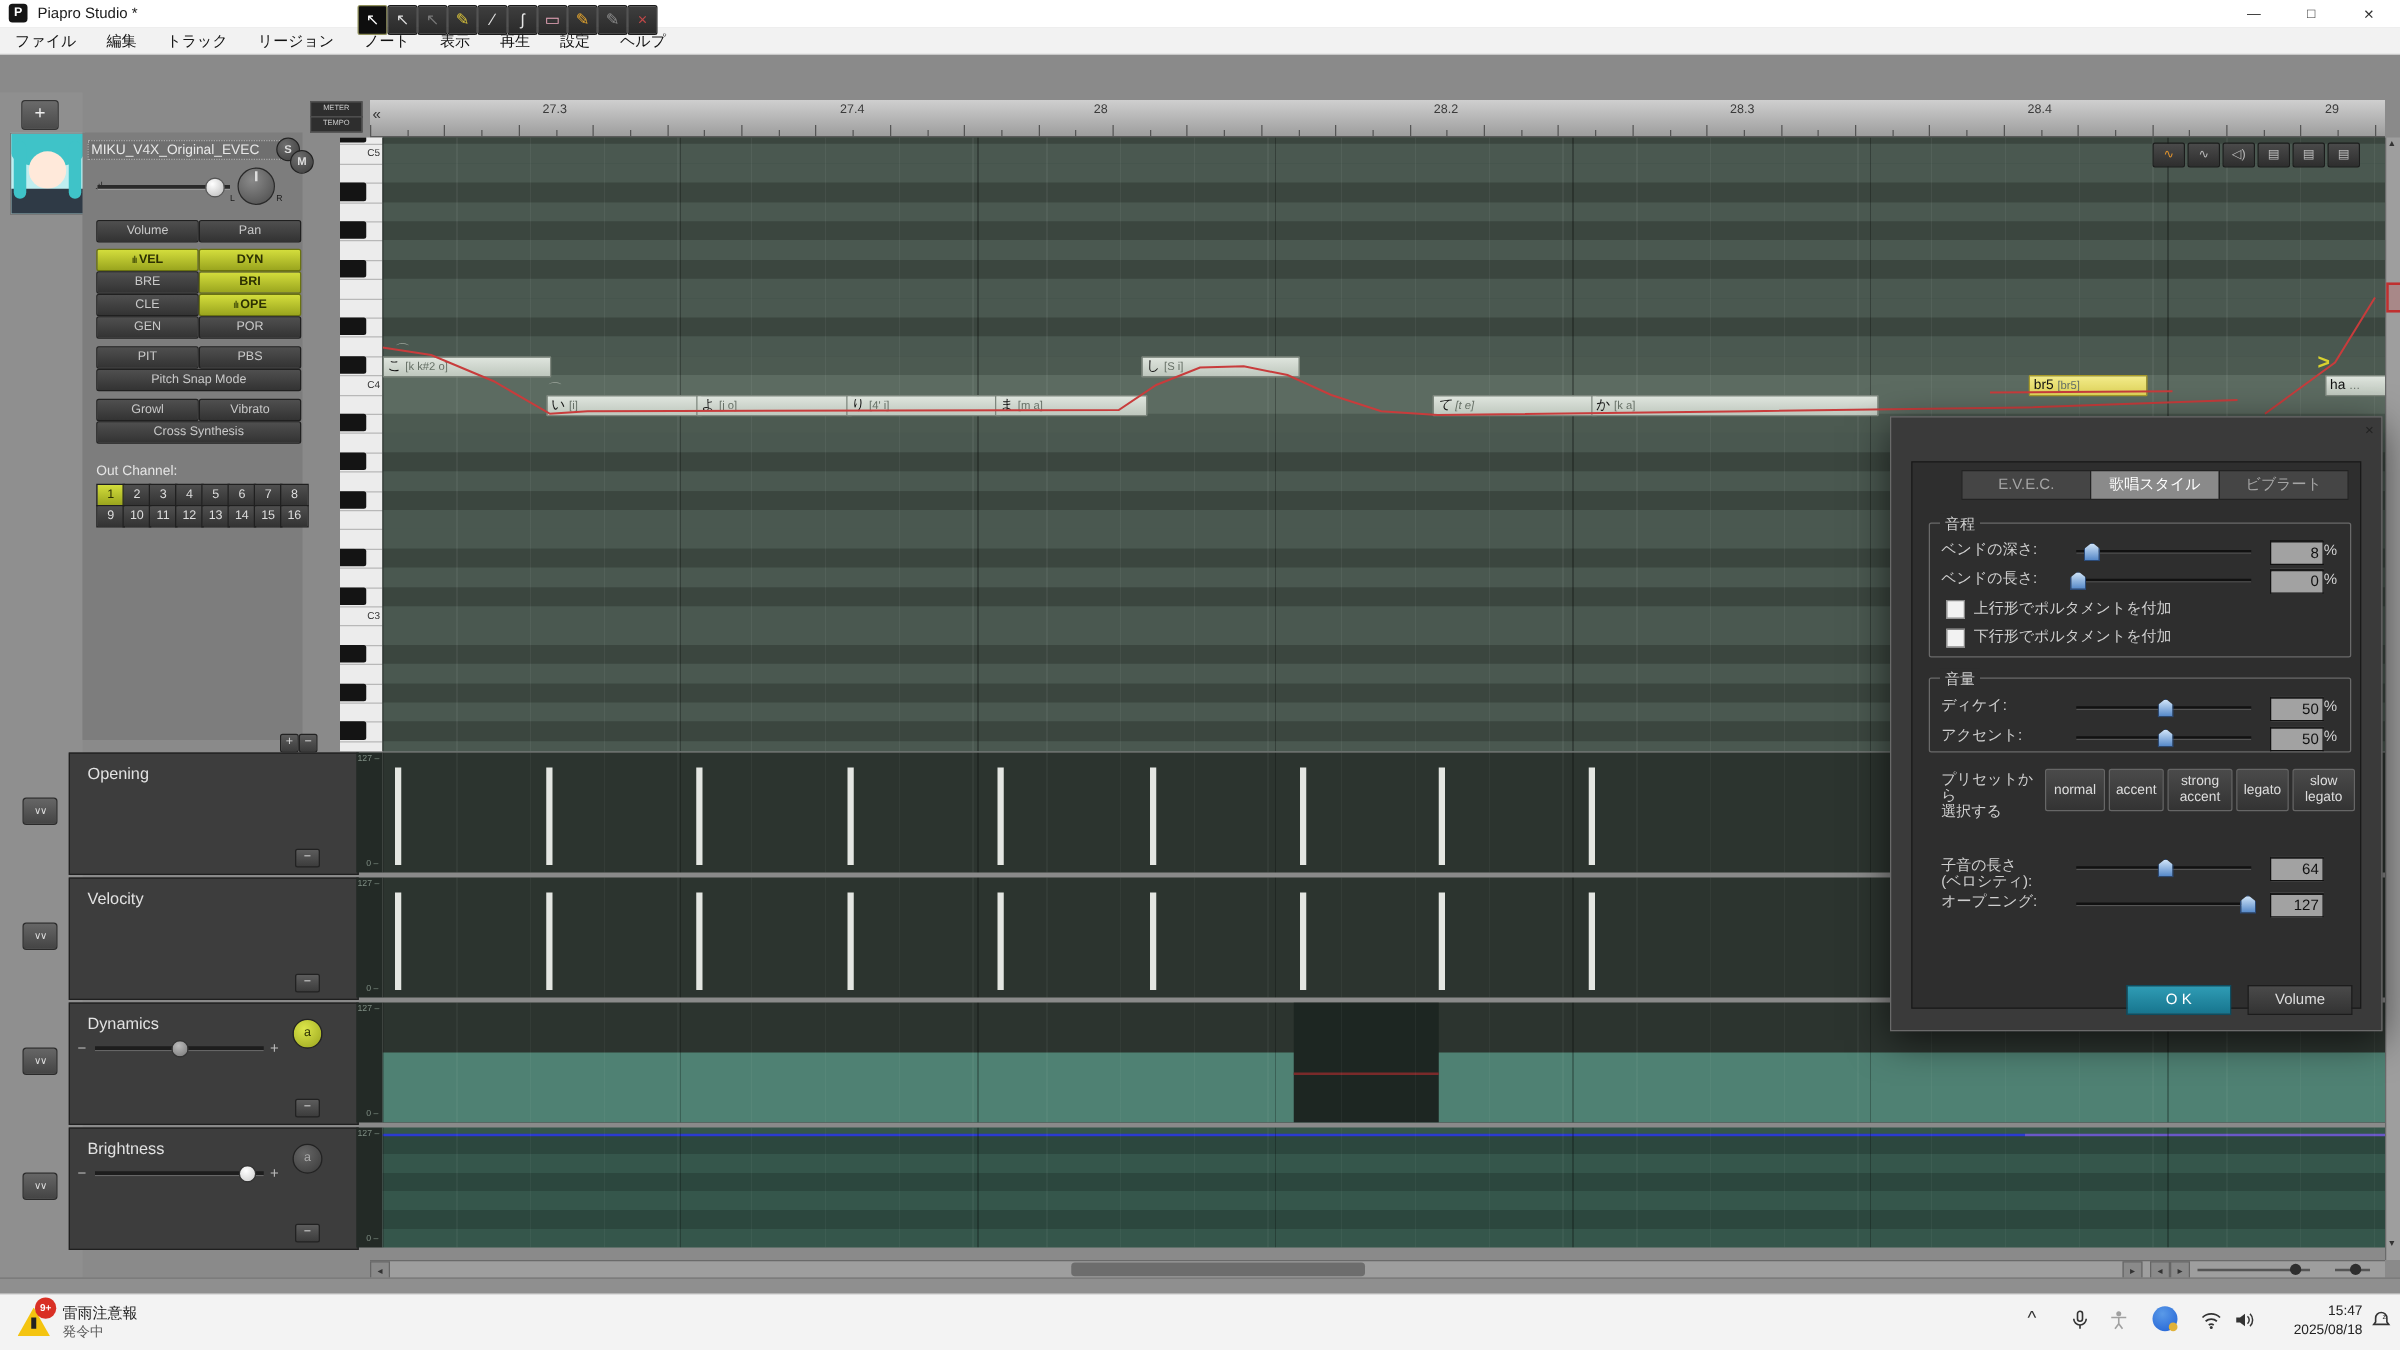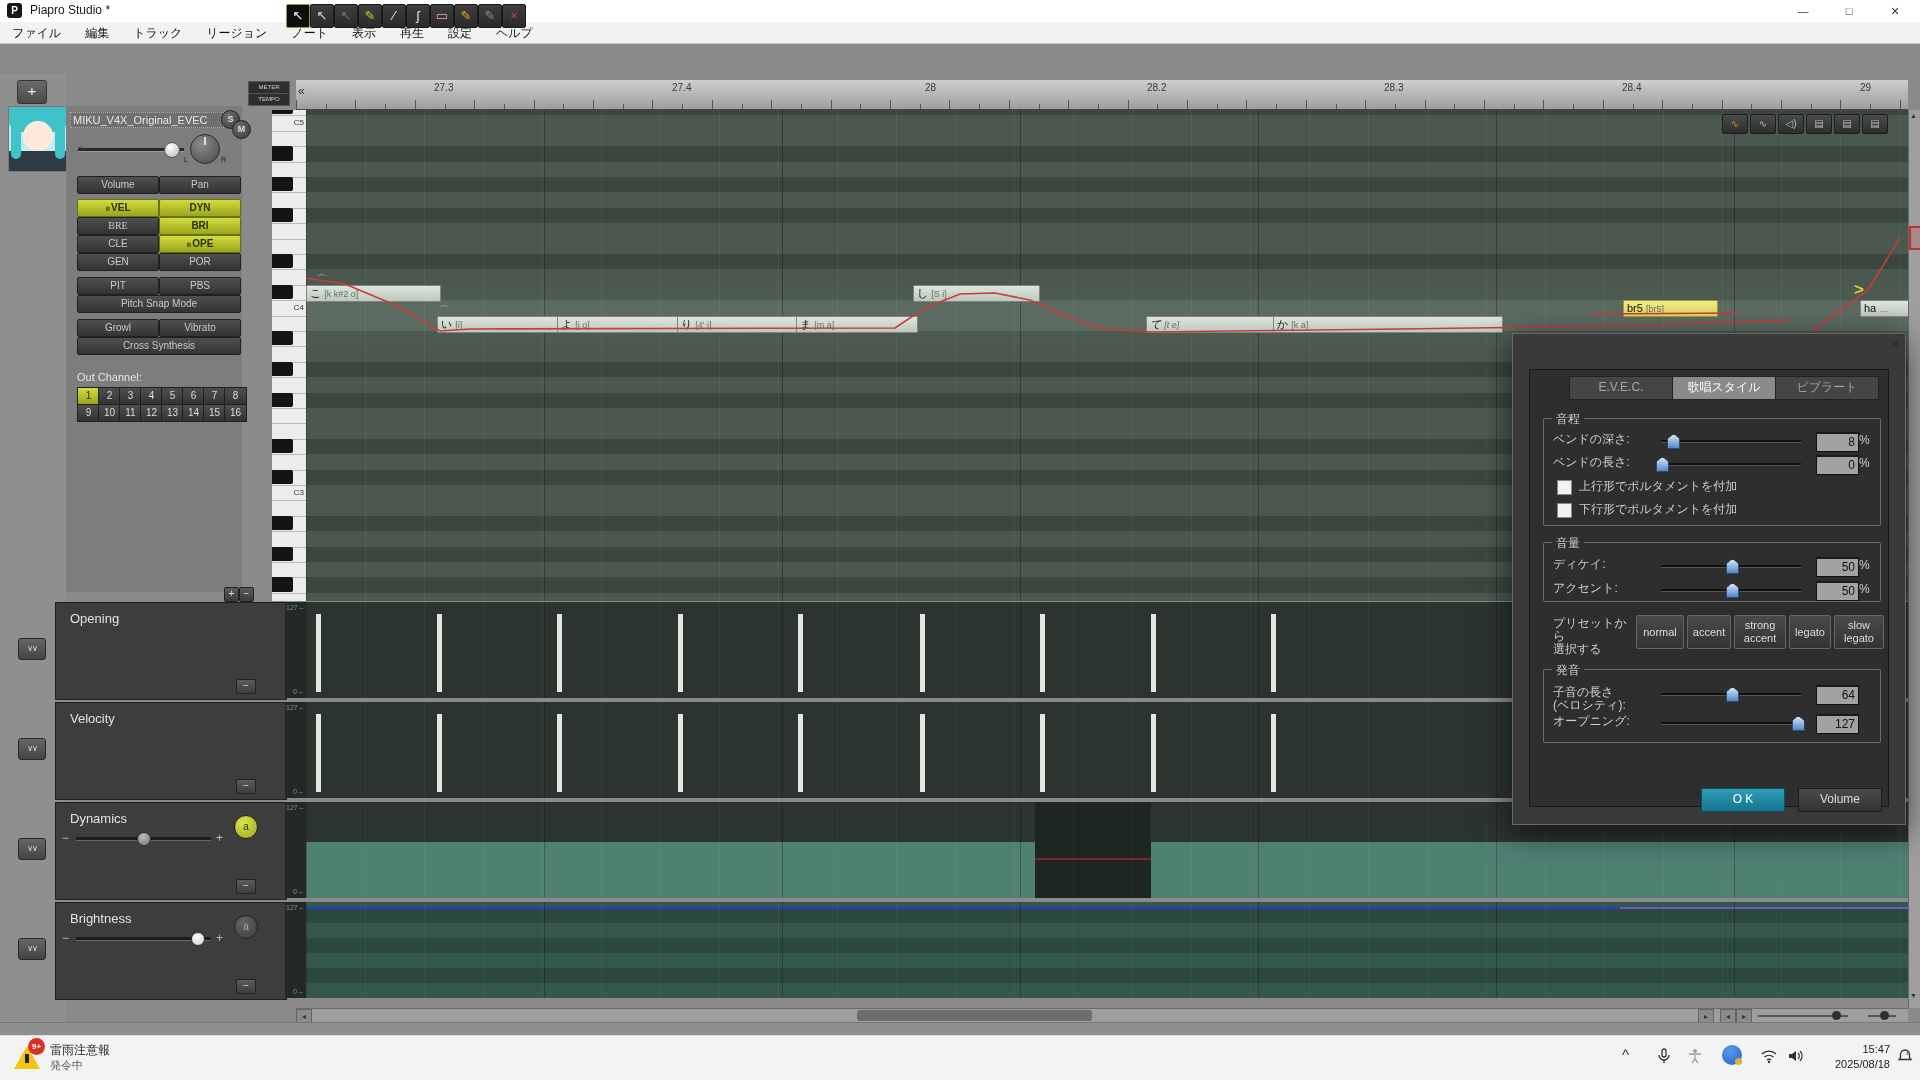--- a/index.html
+++ b/index.html
@@ -195,7 +195,7 @@
     <div class="abs" style="left:2px;top:4px;font-size:12px;color:#333">«</div>
   <div class="abs rlabel" style="left: 138px;">27.3</div>
       <div class="abs rlabel" style="left: 376px;">27.4</div>
-      <div class="abs rlabel" style="left: 629px; text-align: right;">28</div>
+      <div class="abs rlabel" style="left: 579px; text-align: right;">28</div>
       <div class="abs rlabel" style="left: 851px;">28.2</div>
       <div class="abs rlabel" style="left: 1088px;">28.3</div>
       <div class="abs rlabel" style="left: 1326px;">28.4</div>

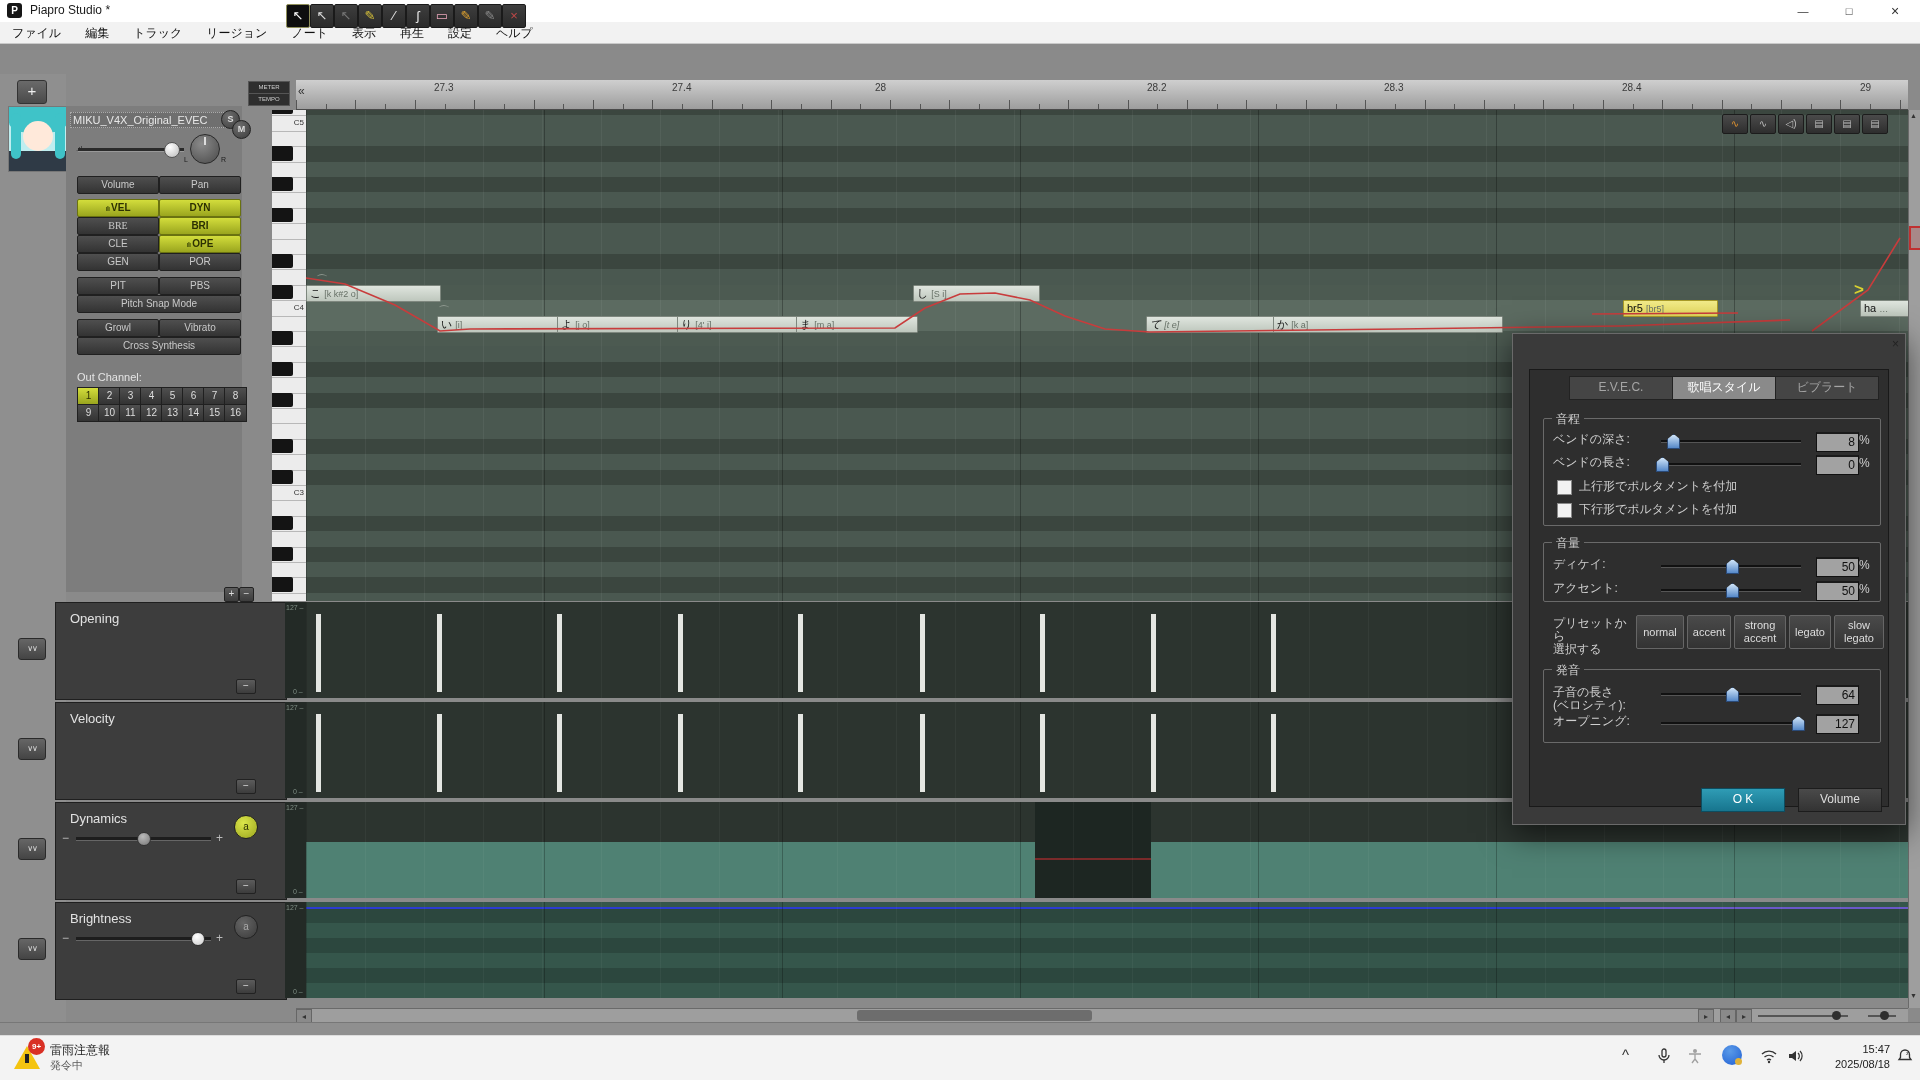--- a/index.html
+++ b/index.html
@@ -155,7 +155,7 @@
       <div class="abs tbtn" style="left: 93px; top: 70px; width: 80px;">Pan</div>
       <div class="abs tbtn on" style="left: 11px; top: 93px; width: 80px;"><span class="meterico">ılı</span>VEL</div>
       <div class="abs tbtn on" style="left: 93px; top: 93px; width: 80px;">DYN</div>
-      <div class="abs tbtn" style="left: 11px; top: 111px; width: 80px; font-family: Liberation Serif, serif;">BRE</div>
+      <div class="abs tbtn" style="left: 11px; top: 111px; width: 80px;">BRE</div>
       <div class="abs tbtn on" style="left: 93px; top: 111px; width: 80px;">BRI</div>
       <div class="abs tbtn" style="left: 11px; top: 129px; width: 80px;">CLE</div>
       <div class="abs tbtn on" style="left: 93px; top: 129px; width: 80px;"><span class="meterico">ılı</span>OPE</div>

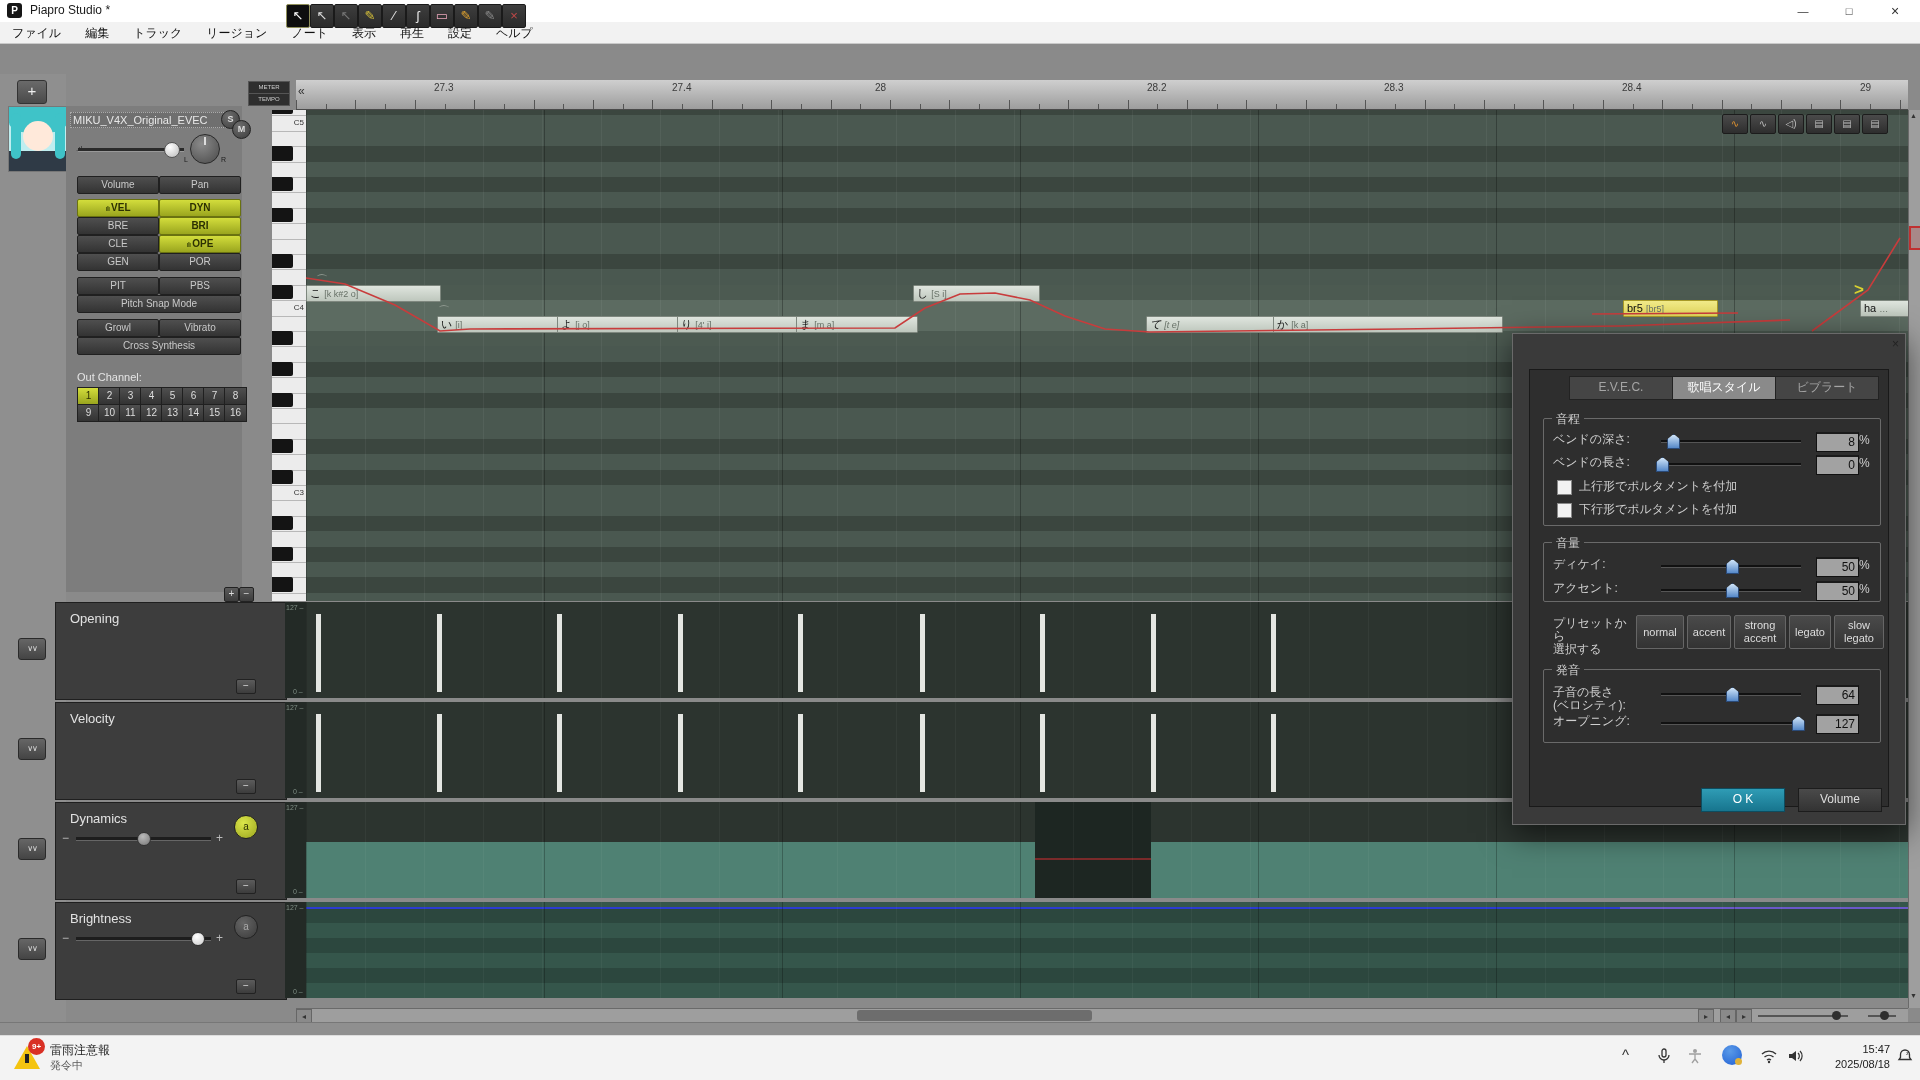--- a/index.html
+++ b/index.html
@@ -408,9 +408,7 @@
       </div><div class="abs dlabel" style="left: 40px; top: 224px; width: 110px;">ディケイ:</div><div class="abs dtrack" style="left: 148px; top: 231px; width: 140px;"></div><div class="abs dhandle" style="left: 213px; top: 225px;"></div><div class="abs dvalue" style="left: 303px; top: 223px;">50</div><div class="abs dunit" style="left: 346px; top: 224px;">%</div><div class="abs dlabel" style="left: 40px; top: 248px; width: 110px;">アクセント:</div><div class="abs dtrack" style="left: 148px; top: 255px; width: 140px;"></div><div class="abs dhandle" style="left: 213px; top: 249px;"></div><div class="abs dvalue" style="left: 303px; top: 247px;">50</div><div class="abs dunit" style="left: 346px; top: 248px;">%</div><div class="abs dlabel" style="left: 40px; top: 283px; width: 80px;">プリセットから
 選択する</div><div class="abs presetbtn" style="left: 123px; top: 281px; width: 46px;">normal</div><div class="abs presetbtn" style="left: 174px; top: 281px; width: 42px;">accent</div><div class="abs presetbtn" style="left: 221px; top: 281px; width: 50px;">strong
 accent</div><div class="abs presetbtn" style="left: 276px; top: 281px; width: 40px;">legato</div><div class="abs presetbtn" style="left: 321px; top: 281px; width: 48px;">slow
-legato</div><div class="abs dgroup" style="left: 30px; top: 335px; width: 336px; height: 72px;">
-        <div class="dgrouptitle">発音</div>
-      </div><div class="abs dlabel" style="left: 40px; top: 352px; width: 110px;">子音の長さ
+legato</div><div class="abs dlabel" style="left: 40px; top: 352px; width: 110px;">子音の長さ
 (ベロシティ):</div><div class="abs dtrack" style="left: 148px; top: 359px; width: 140px;"></div><div class="abs dhandle" style="left: 213px; top: 353px;"></div><div class="abs dvalue" style="left: 303px; top: 351px;">64</div><div class="abs dlabel" style="left: 40px; top: 381px; width: 110px;">オープニング:</div><div class="abs dtrack" style="left: 148px; top: 388px; width: 140px;"></div><div class="abs dhandle" style="left: 278.8px; top: 382px;"></div><div class="abs dvalue" style="left: 303px; top: 380px;">127</div></div>
 
   

